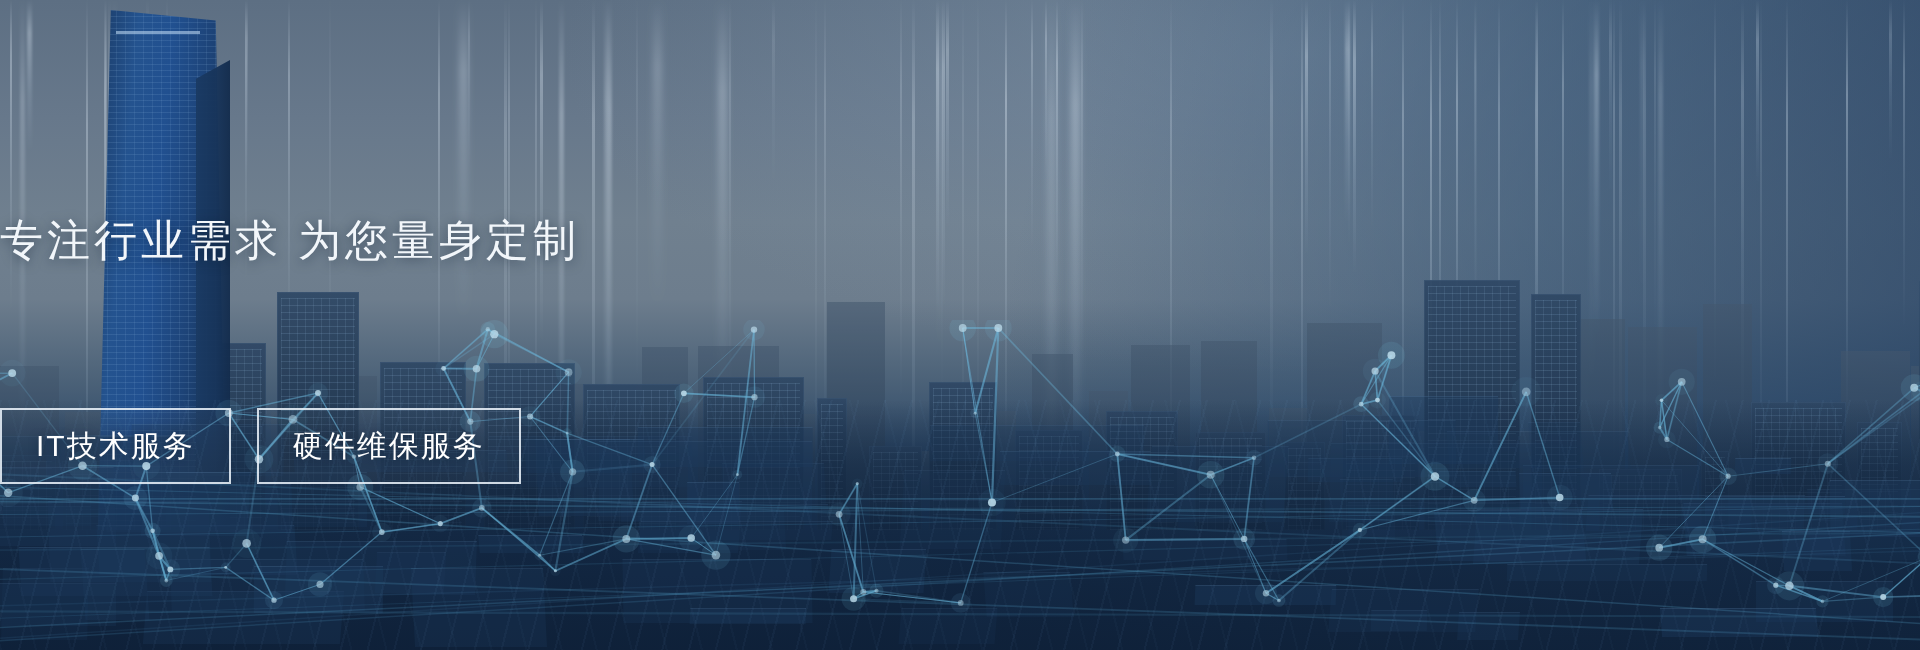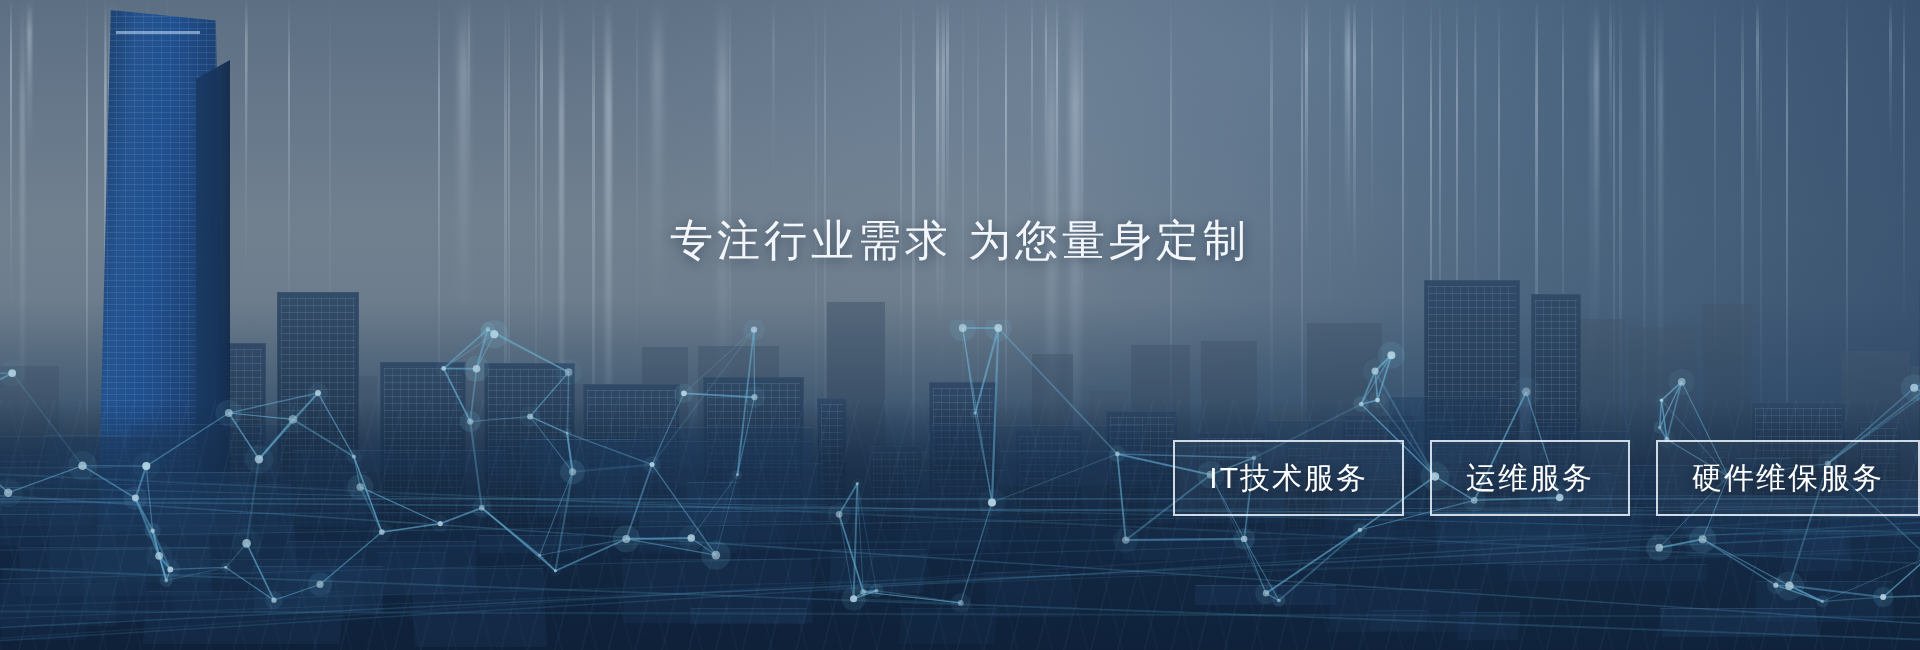--- a/index.html
+++ b/index.html
@@ -113,7 +113,7 @@
     text-shadow:0 2px 14px rgba(10,24,44,.55), 0 0 2px rgba(255,255,255,.25);
   }
   .subhead{
-    position:absolute;left:0;right:0;top:212px;text-align:center;
+    position:absolute;left:0;right:0;top:212px;
     color:#f2f6fa;font-size:43px;font-weight:400;letter-spacing:4px;
     white-space:nowrap;
     text-shadow:0 2px 12px rgba(10,24,44,.5);

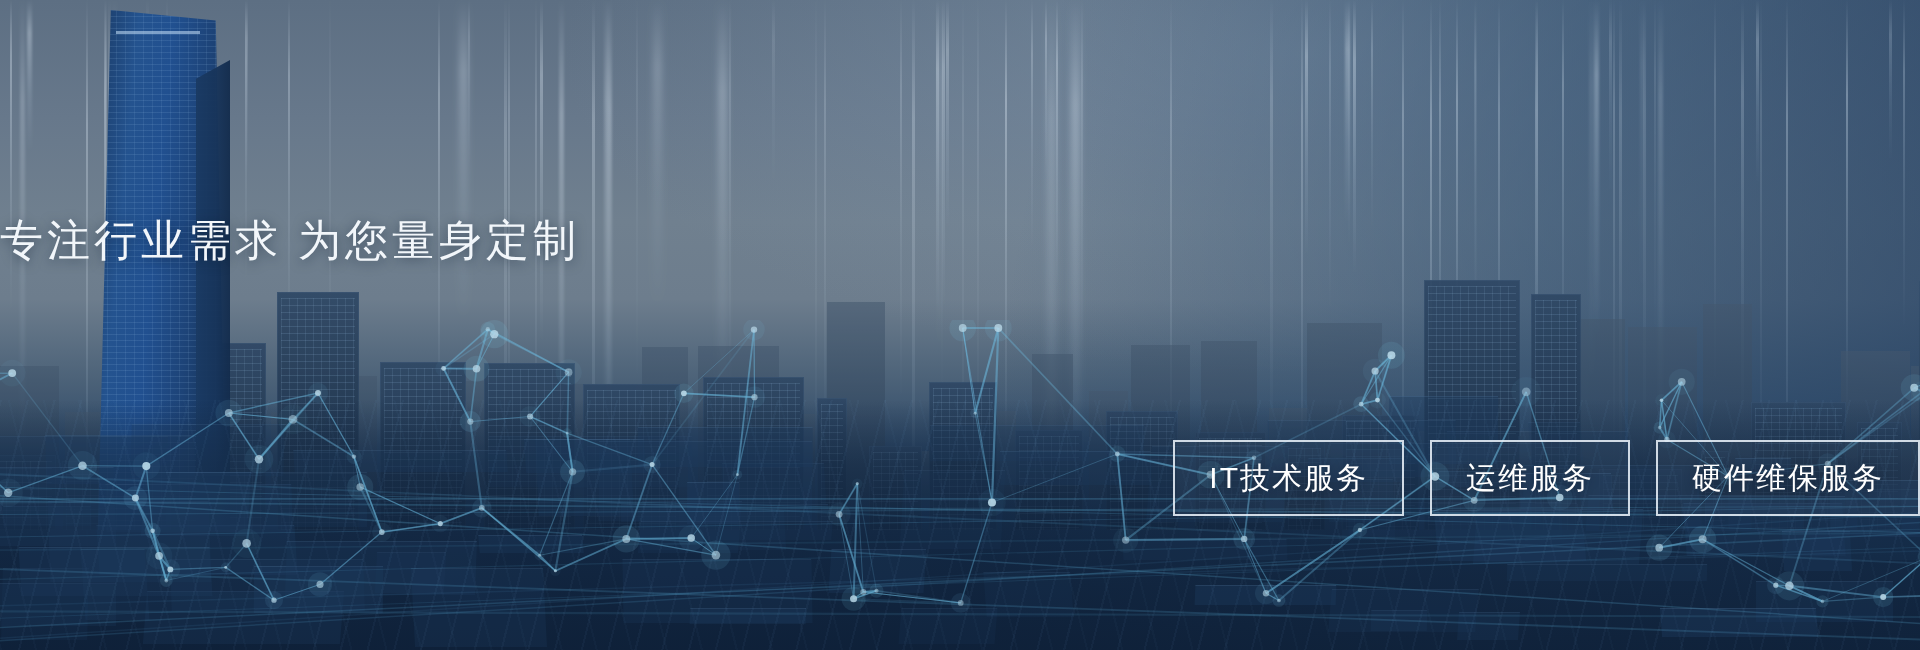--- a/index.html
+++ b/index.html
@@ -121,7 +121,7 @@
 
   .chip-row{
     position:absolute;left:0;right:0;top:408px;
-    display:flex;justify-content:flex-end;align-items:flex-start;gap:26px;margin-top:32px;
+    display:flex;justify-content:flex-start;align-items:flex-start;gap:26px;
   }
   .chip{
     box-sizing:border-box;

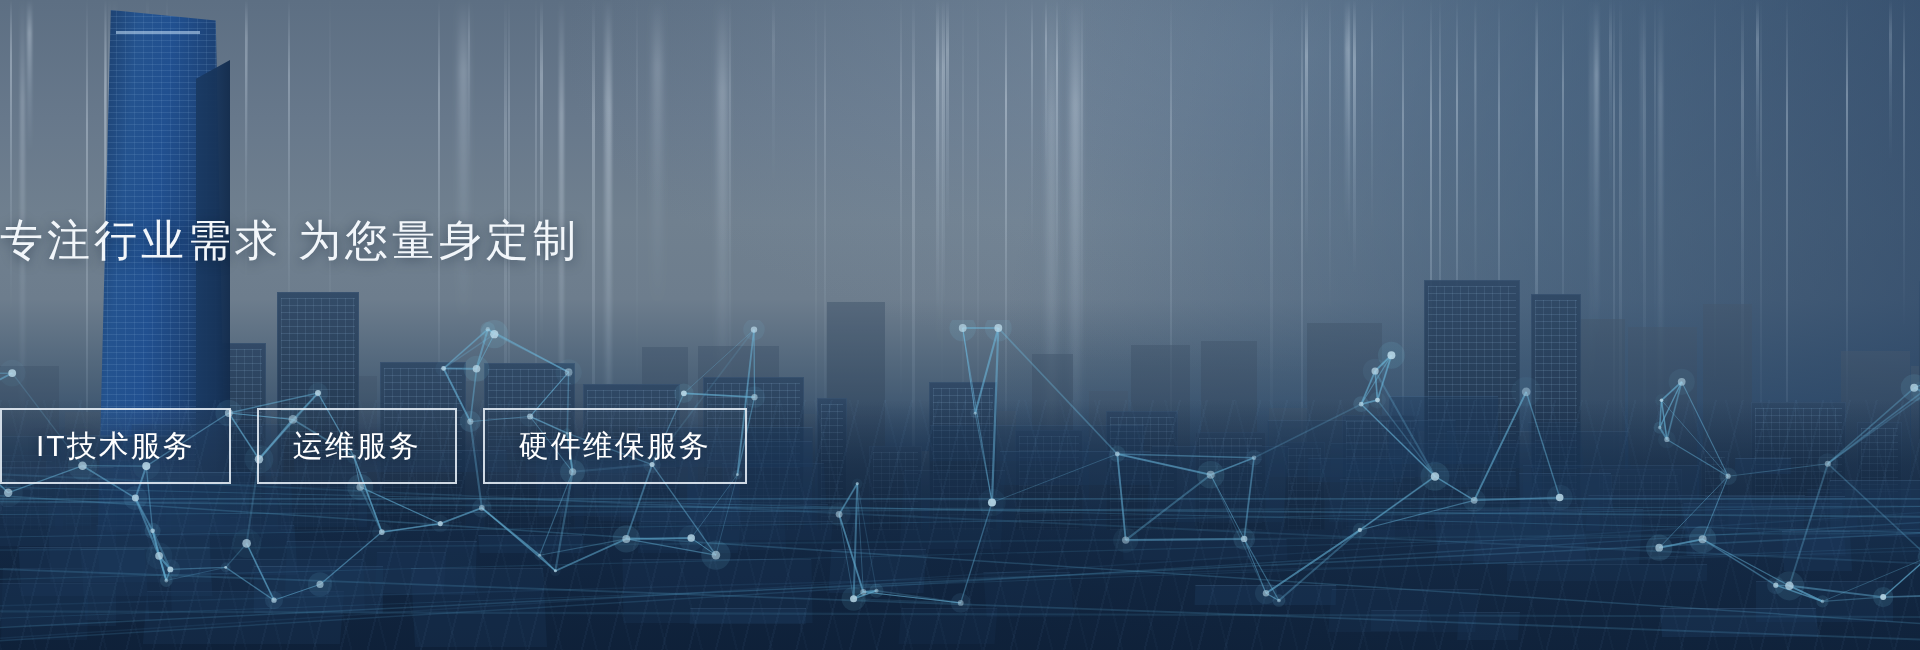--- a/index.html
+++ b/index.html
@@ -836,9 +836,6 @@
         <span>IT技术服务</span>
       </div>
       <div class="chip">
-        <span>运维服务</span>
-      </div>
-      <div class="chip">
         <span>硬件维保服务</span>
       </div>
     </div>

